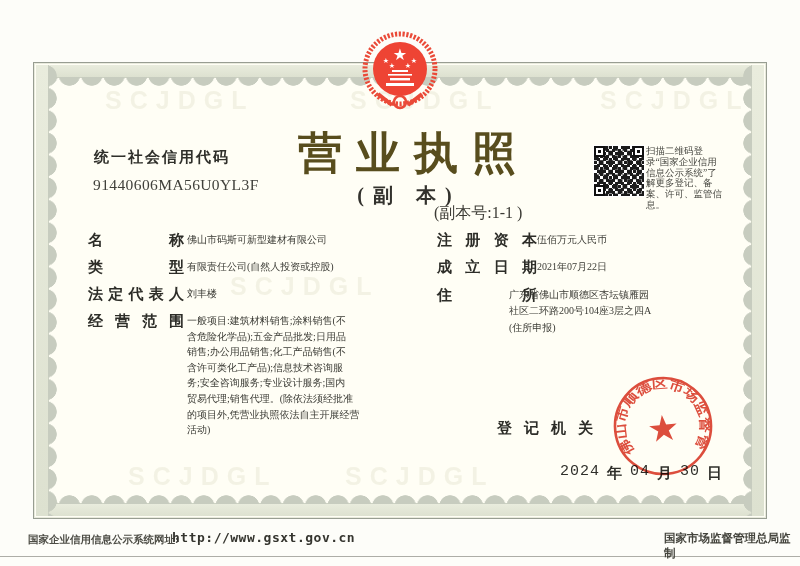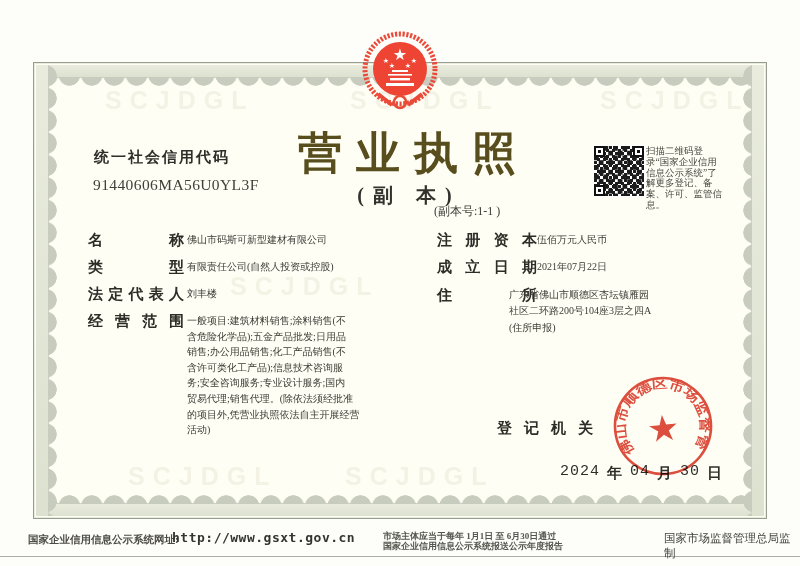--- a/index.html
+++ b/index.html
@@ -43,7 +43,7 @@
          font-size:44px;font-weight:bold;letter-spacing:14px;padding-left:14px;color:#584d1d;}
   .subtitle{left:240px;top:182px;width:320px;text-align:center;
          font-size:20px;font-weight:bold;letter-spacing:9px;padding-left:9px;color:#33322d;}
-  .copy-no{left:434px;top:203px;font-size:12px;color:#3c3b35;}
+  .copy-no{left:434px;top:203px;font-size:16px;color:#3c3b35;}
 
   
   .qr{left:593px;top:145px;width:50px;height:50px;background:#fff;padding:1px;}

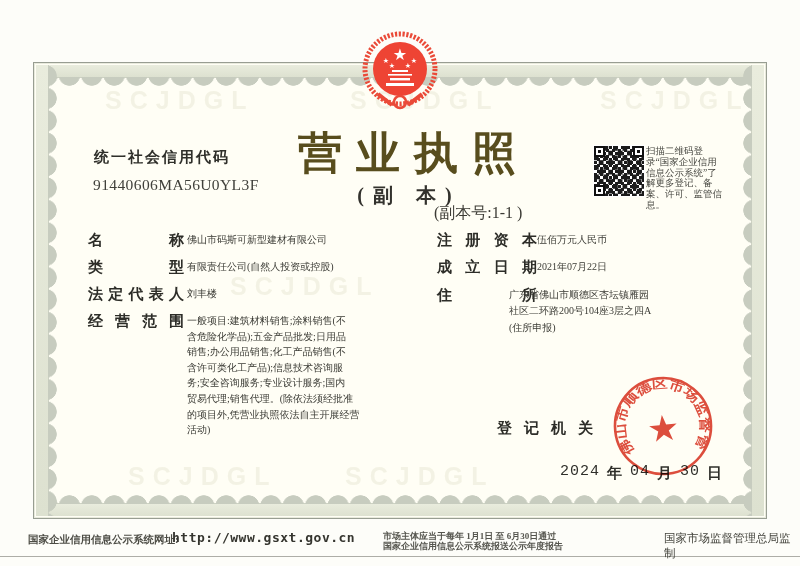--- a/index.html
+++ b/index.html
@@ -187,10 +187,6 @@
   <div class="abs footer-rule"></div>
   <div class="abs ft ft-left-label">国家企业信用信息公示系统网址:</div>
   <div class="abs ft-url">http://www.gsxt.gov.cn</div>
-  <div class="abs ft ft-mid">
-    <div>市场主体应当于每年 1月1日 至 6月30日通过</div>
-    <div>国家企业信用信息公示系统报送公示年度报告</div>
-  </div>
   <div class="abs ft ft-right">国家市场监督管理总局监制</div>
 
 </div>

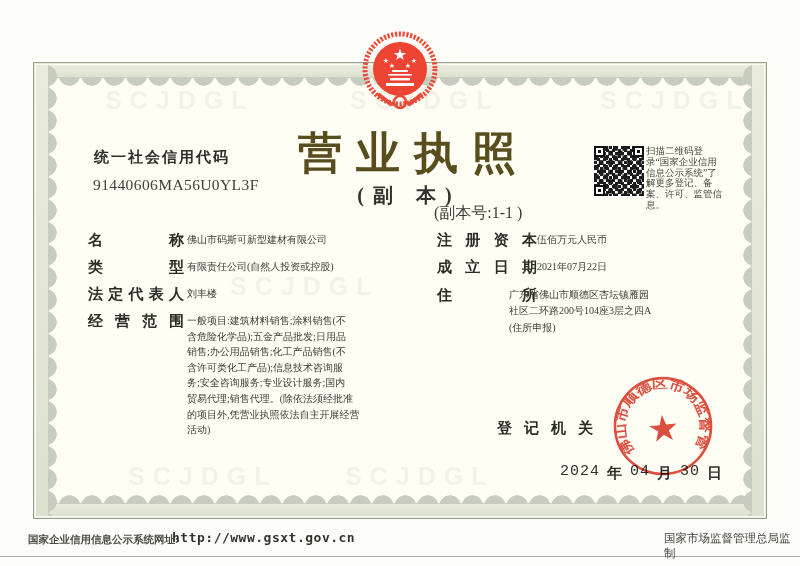--- a/index.html
+++ b/index.html
@@ -80,7 +80,7 @@
   .ft-url{left:172px;top:530px;font-size:13px;font-family:"DejaVu Sans Mono","Liberation Mono",monospace;
           letter-spacing:.5px;color:#35352f;font-weight:bold;}
   .ft-mid{left:383px;top:531px;font-size:9px;line-height:10px;font-weight:bold;color:#55554e;}
-  .ft-right{left:637px;top:531px;font-size:11.5px;font-weight:normal;color:#44443d;padding-left:27px;}
+  .ft-right{left:637px;top:531px;font-size:11.5px;font-weight:bold;color:#44443d;padding-left:27px;}
 </style>
 </head>
 <body>

